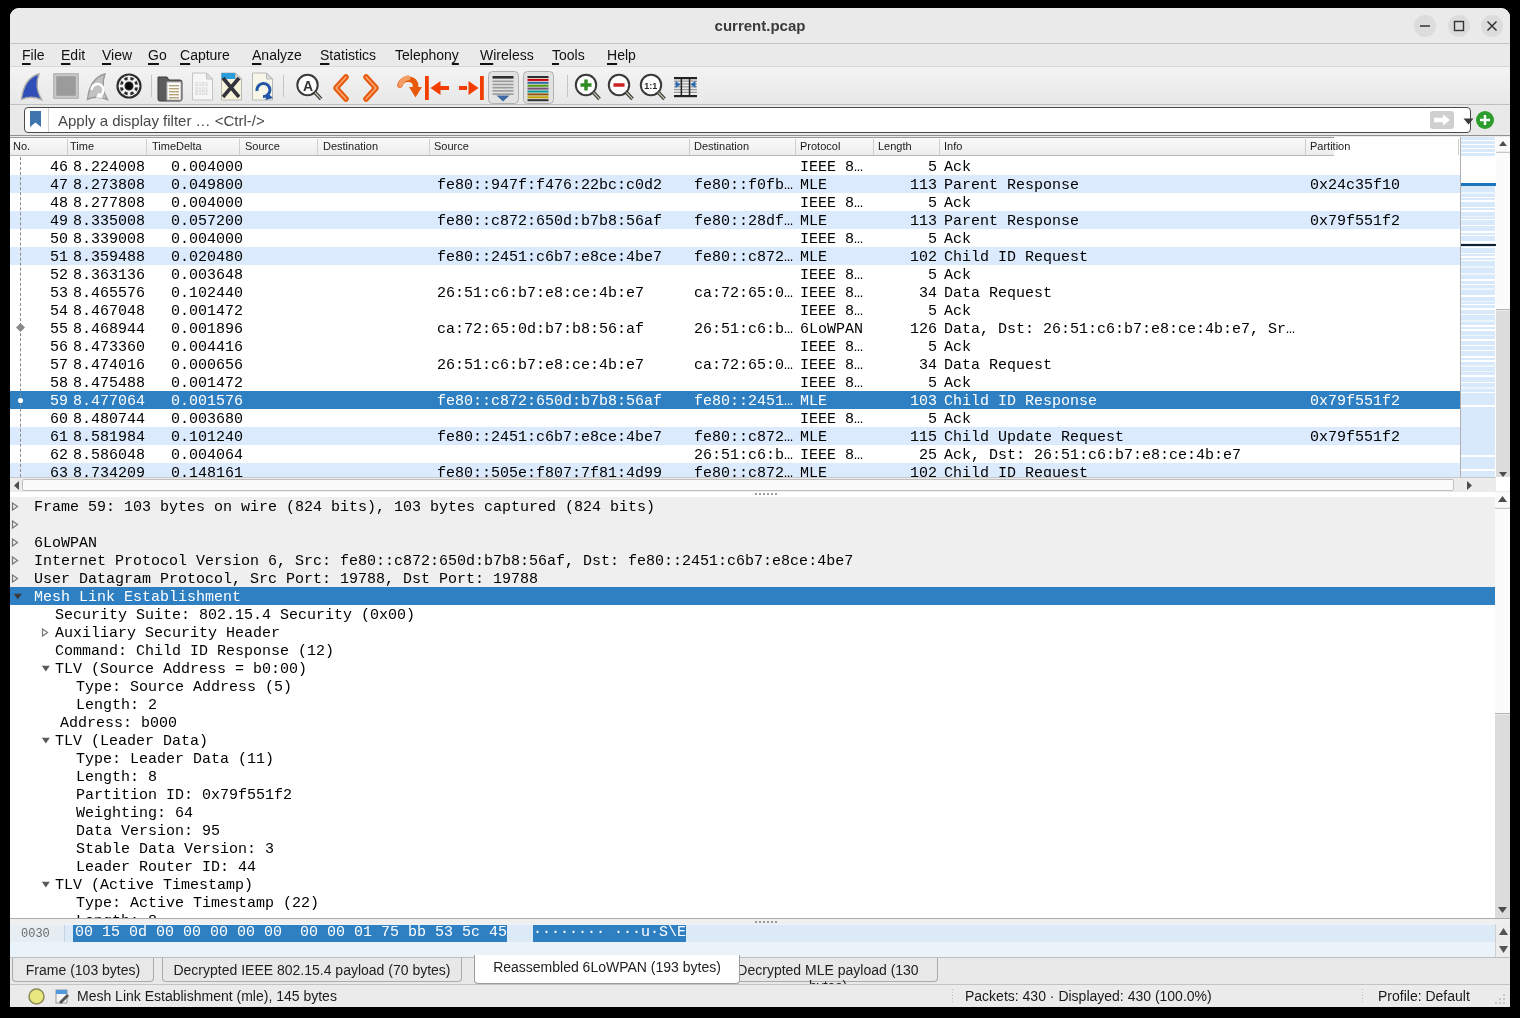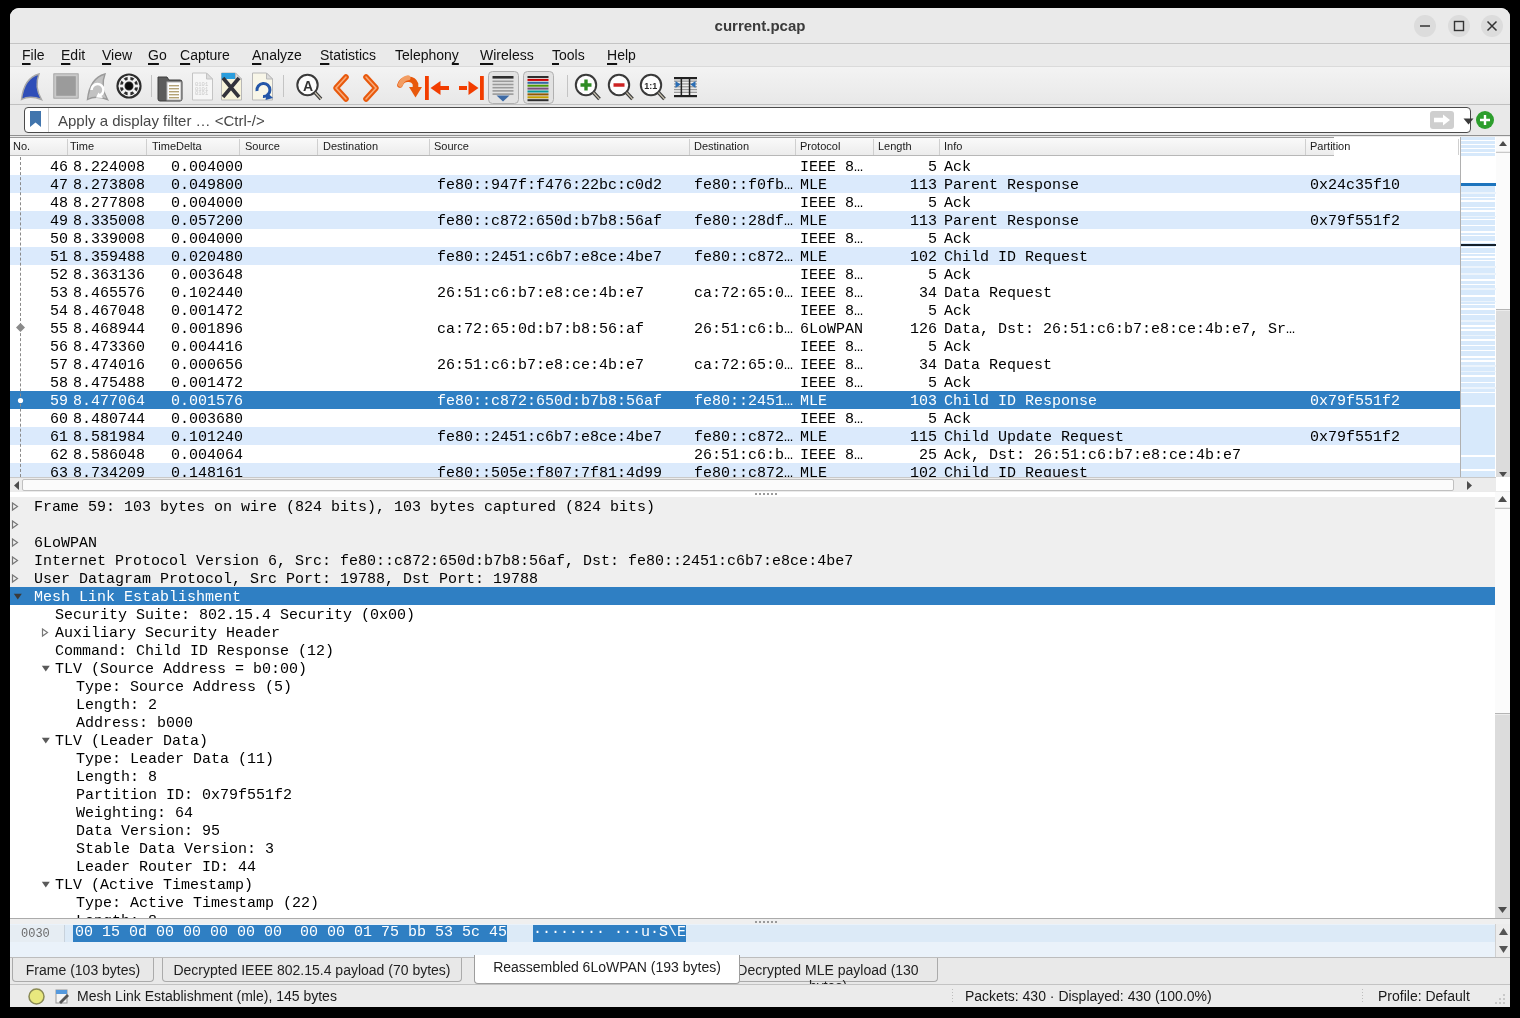--- a/index.html
+++ b/index.html
@@ -405,7 +405,7 @@
         </svg><span style="position:absolute;left:45px">TLV (Source Address = b0:00)</span></div>
       <div class="drow" style="top:185px"><span style="position:absolute;left:66px">Type: Source Address (5)</span></div>
       <div class="drow" style="top:203px"><span style="position:absolute;left:66px">Length: 2</span></div>
-      <div class="drow" style="top:221px"><span style="position:absolute;left:66px">Address: b000</span></div>
+      <div class="drow" style="top:221px"><span style="position:absolute;left:50px">Address: b000</span></div>
       <div class="drow" style="top:239px"><svg width="10" height="8" style="position:absolute;left:31px;top:6px">
           <path d="M0.8 0.8 h8 l-4 5.6z" fill="#5a5a5a"></path>
         </svg><span style="position:absolute;left:45px">TLV (Leader Data)</span></div>

